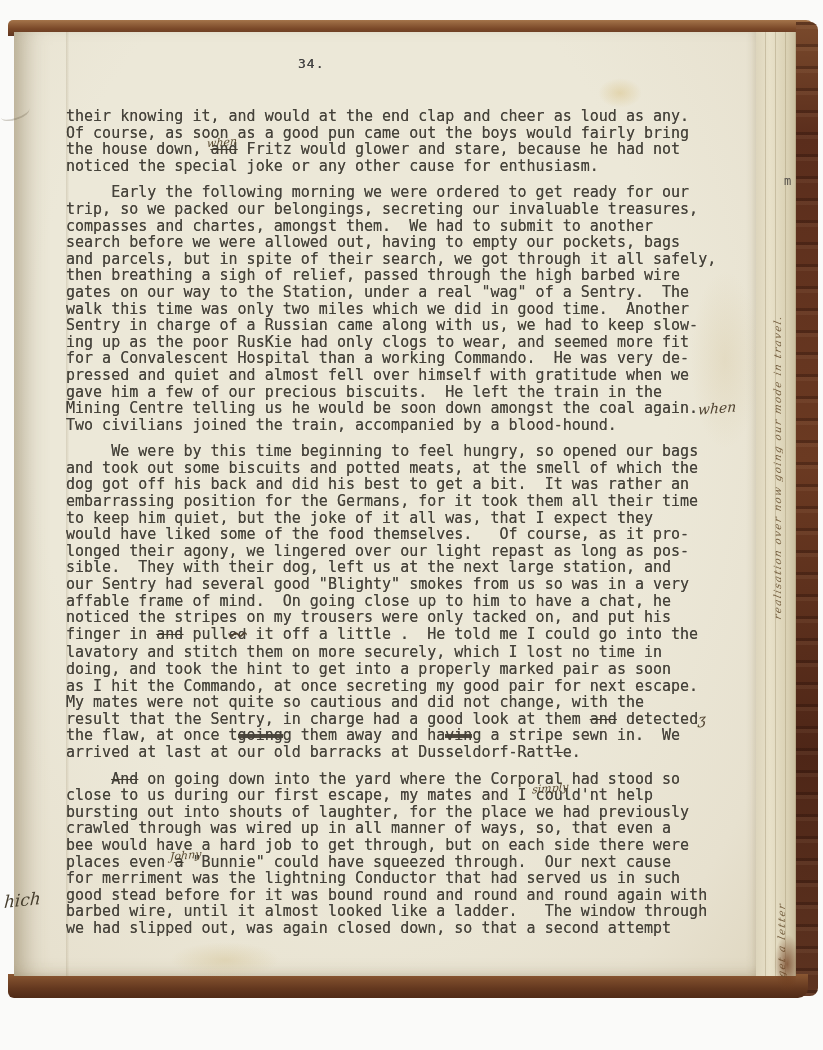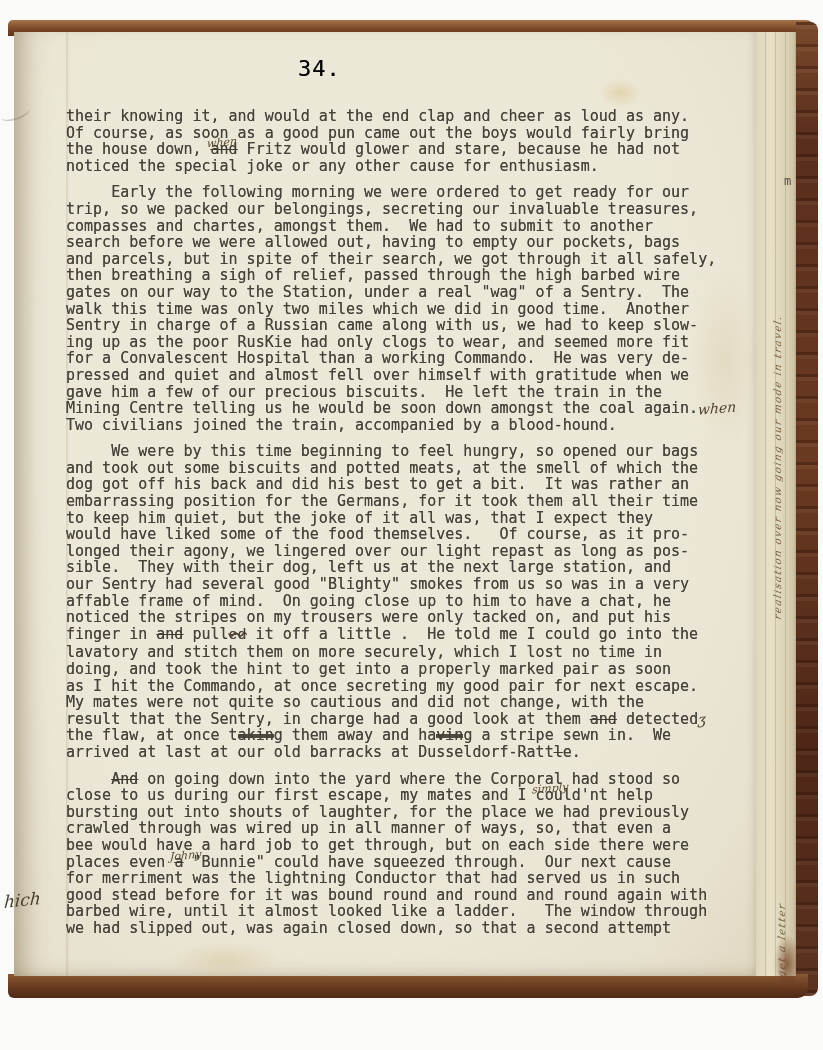--- a/index.html
+++ b/index.html
@@ -69,7 +69,7 @@
   
   .page-number{
     position:absolute;left:298px;top:56px;
-    font-size:22px;color:#000000;letter-spacing:1px;
+    font-size:13px;color:#404040;letter-spacing:1px;
     text-shadow:0 0 .5px rgba(67,64,58,.8);
   }
   .text-block{

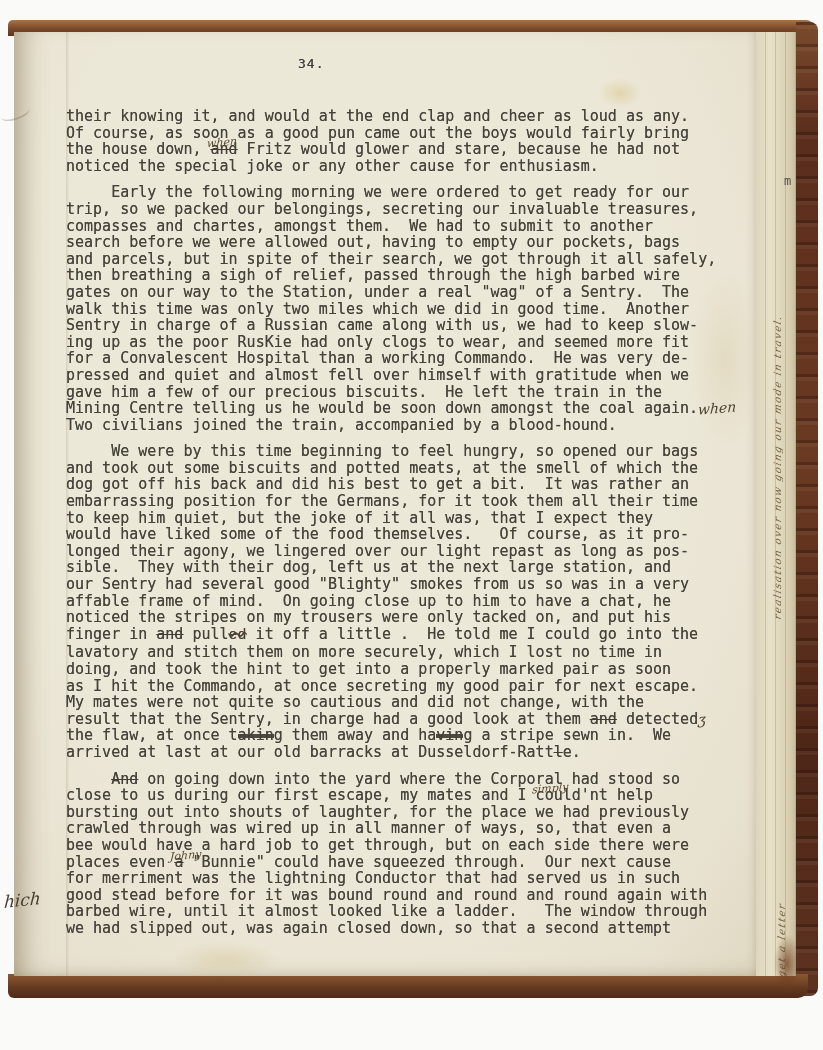--- a/index.html
+++ b/index.html
@@ -178,7 +178,7 @@
 as I hit the Commando, at once secreting my good pair for next escape.
 My mates were not quite so cautious and did not change, with the
 result that the Sentry, in charge had a good look at them <span class="struck">and</span> detected<span class="hw">ʒ</span>
-the flaw, at once t<span class="xout">akin</span>g them away and ha<span class="xout">vin</span>g a stripe sewn in.  We
+the flaw, at once t<span class="xout">going</span>g them away and ha<span class="xout">vin</span>g a stripe sewn in.  We
 arrived at last at our old barracks at Dusseldorf-Ratt<span class="struck">l</span>e.</p><p>     <span class="struck">And</span> on going down into the yard where the Corporal had stood so
 close to us during our first escape, my mates and I <span class="above-wrap"><span class="hw hw-above">simply</span>could'nt</span> help
 bursting out into shouts of laughter, for the place we had previously

